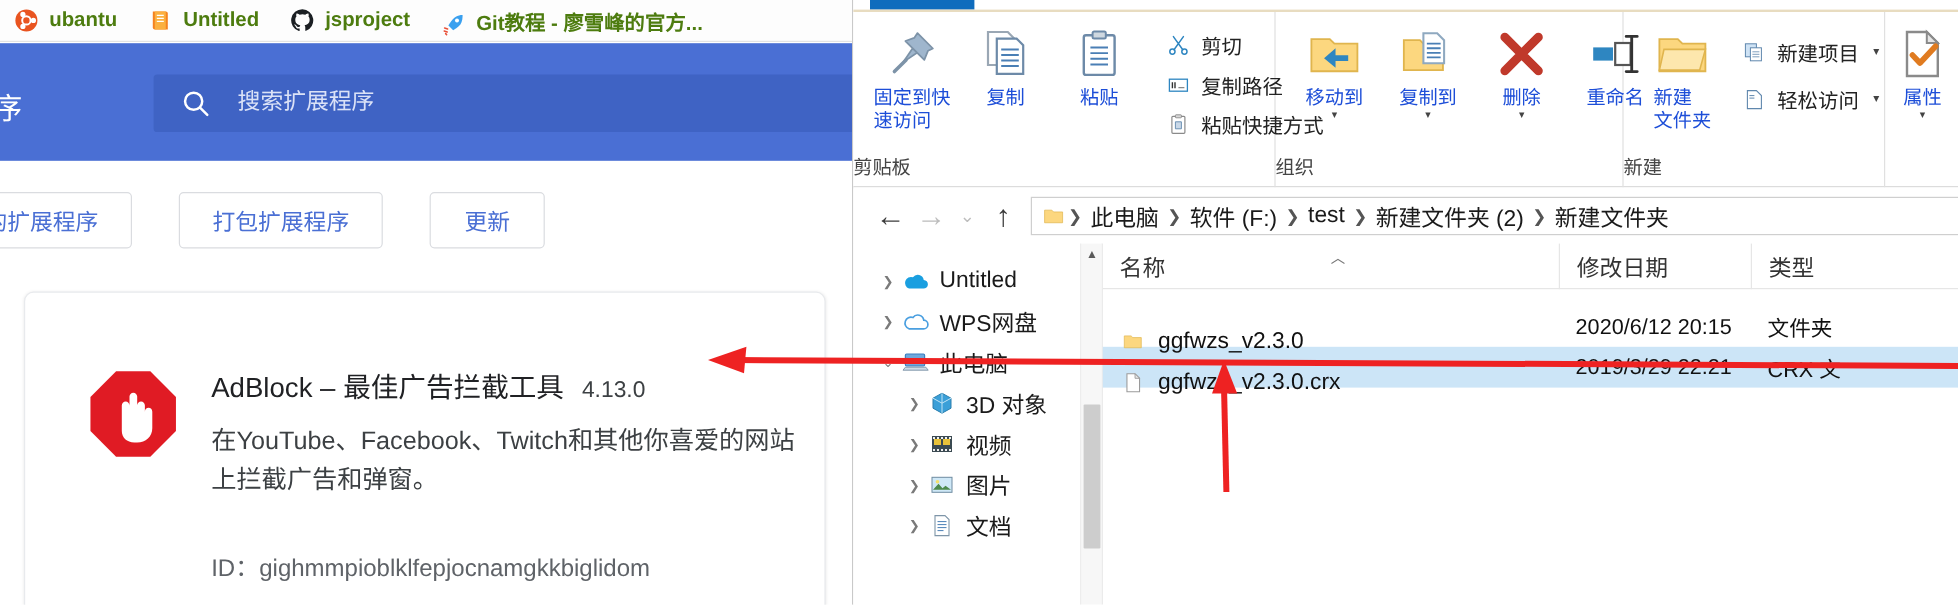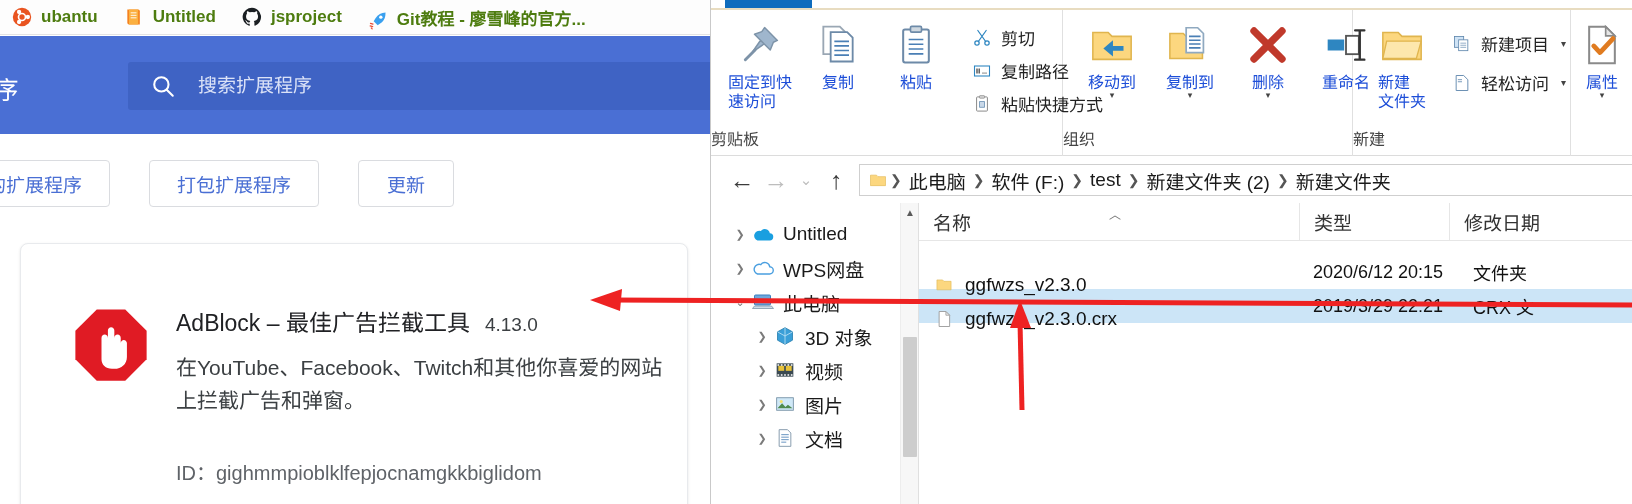--- a/index.html
+++ b/index.html
@@ -634,8 +634,8 @@
       <div id="listpane">
         <div id="col-header">
           <div class="col-h" style="width:380px;">名称</div>
+          <div class="col-h" style="width:160px;">修改日期</div>
           <div class="col-h" style="width:150px;">类型</div>
-          <div class="col-h" style="width:160px;">修改日期</div>
           <div id="sort-caret">︿</div>
         </div>
 

